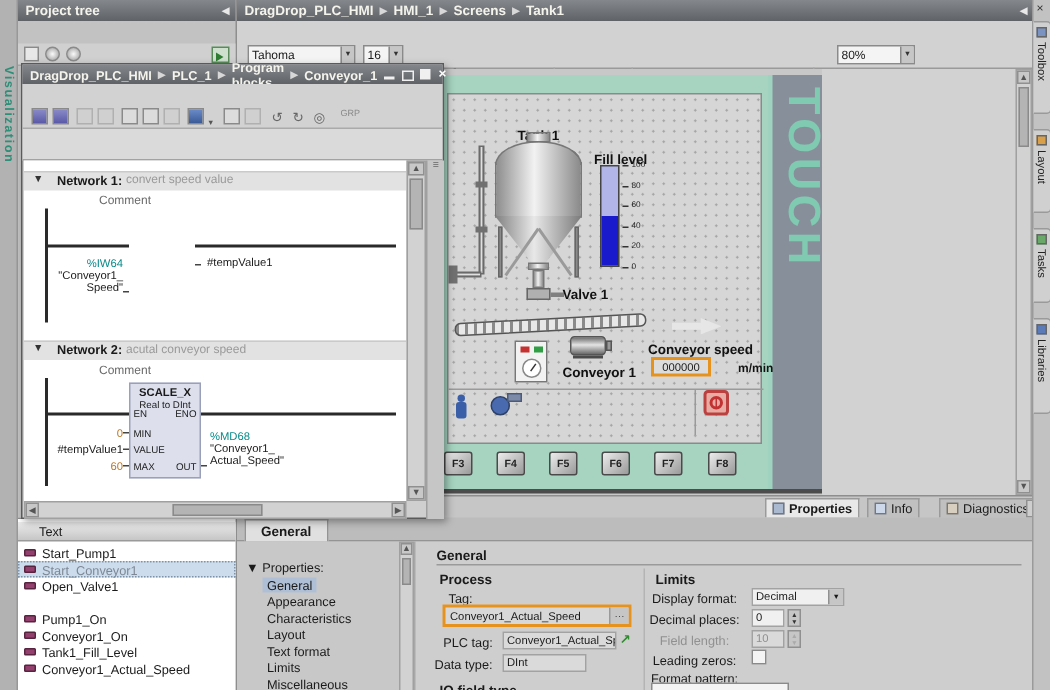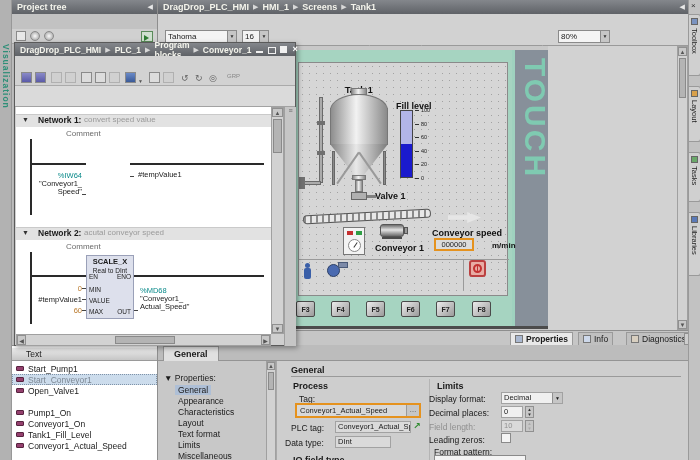--- a/index.html
+++ b/index.html
@@ -185,7 +185,7 @@
   #insp-head{position:absolute;left:14px;top:4px;font-weight:bold;font-size:9px;}
   #insp-rule{position:absolute;left:14px;top:15px;width:390px;height:1px;background:#9a9a9a;}
   .grp-title{position:absolute;font-weight:bold;font-size:9px;}
-  .flabel{position:absolute;font-size:8.5px;text-align:left;}
+  .flabel{position:absolute;font-size:8.5px;text-align:center;}
   .ffield{position:absolute;height:12px;background:#dadada;border:1px solid #a2a2a2;font-size:7.5px;line-height:10px;padding:0 2px;
           white-space:nowrap;overflow:hidden;}
   #tag-wrap{position:absolute;left:18px;top:42px;width:126px;height:15px;border:2px solid #e5921e;background:#d8d8d8;display:flex;}

